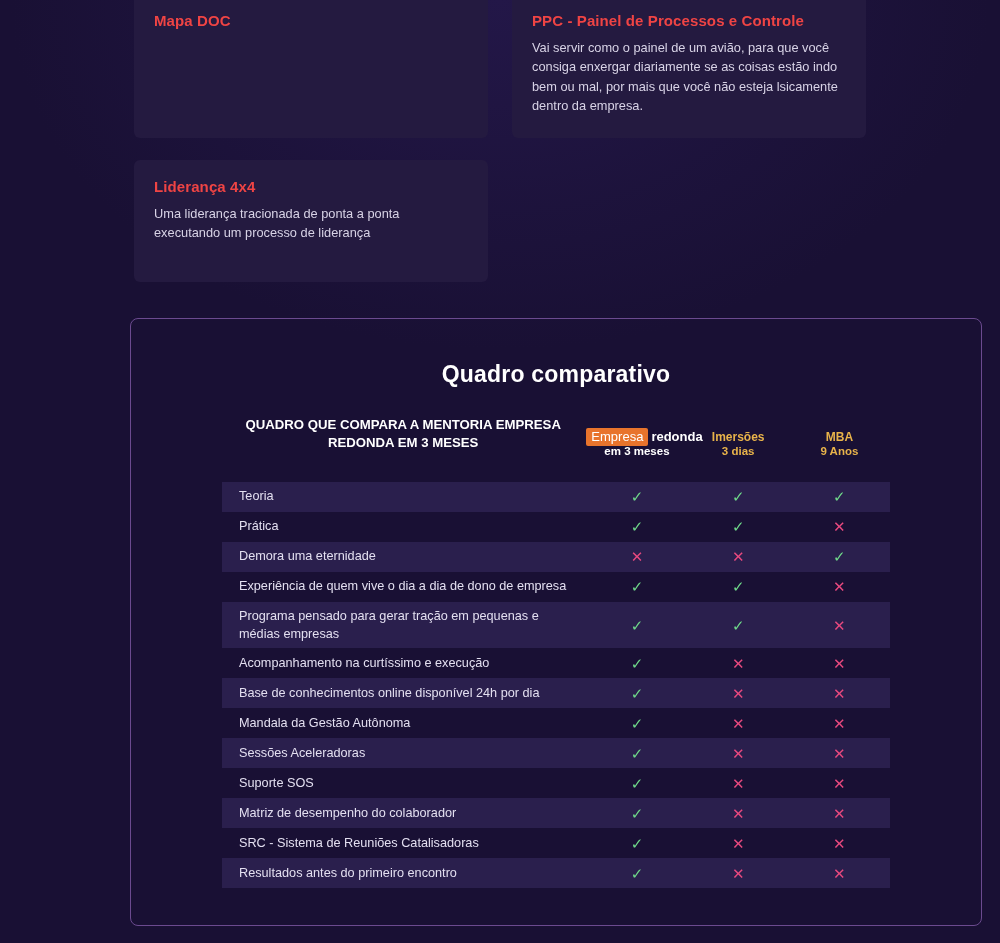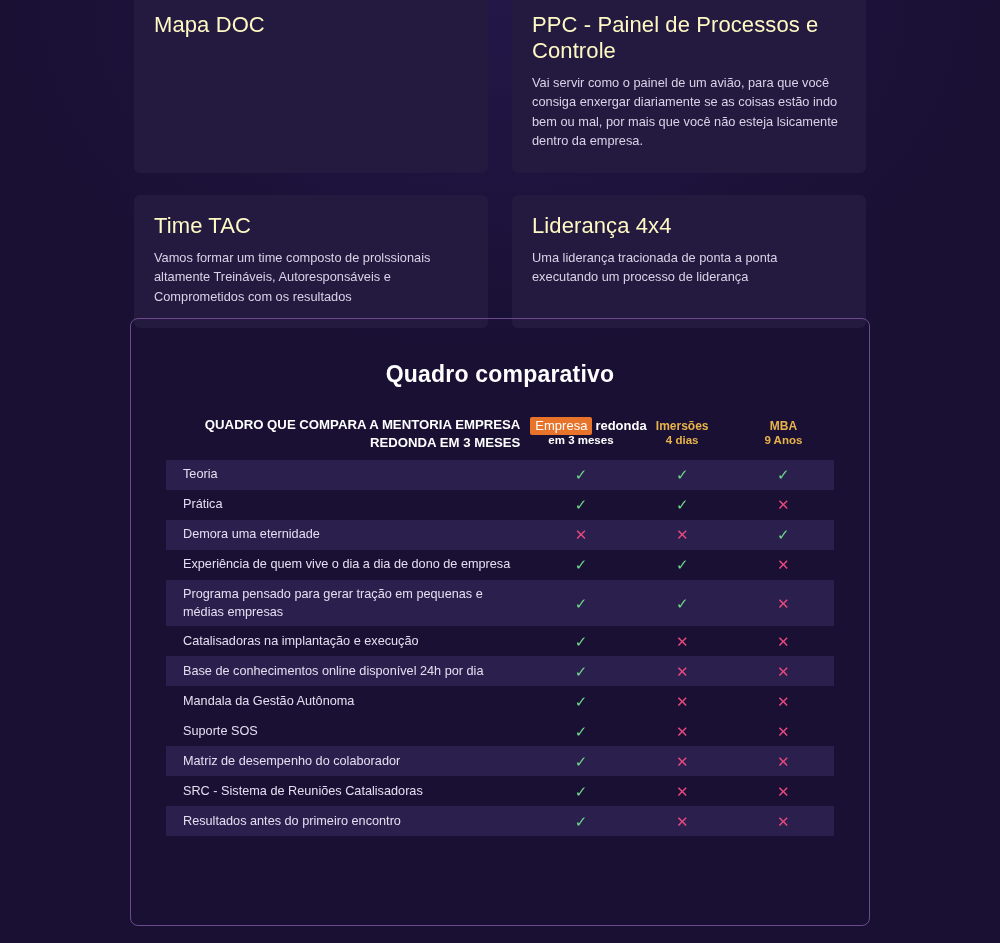--- a/index.html
+++ b/index.html
@@ -34,9 +34,9 @@
   }
   .card.tall { min-height: 122px; }
   .card-title {
-    color: #fef9c3;
-    font-size: 22px;
-    font-weight: normal;
+    color: #ef4444;
+    font-size: 15px;
+    font-weight: bold;
     margin-bottom: 9px;
     letter-spacing: .1px;
   }

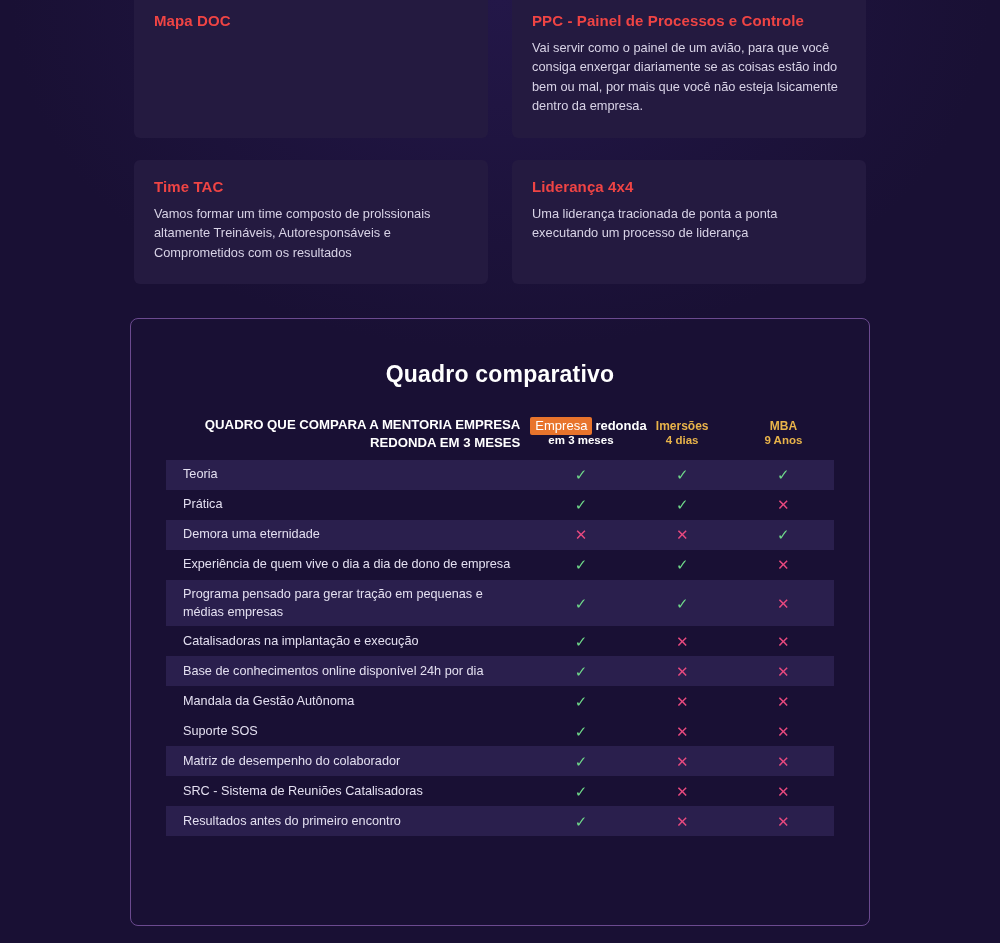--- a/index.html
+++ b/index.html
@@ -142,10 +142,6 @@
   <div class="card">
     <div class="card-title">PPC - Painel de Processos e Controle</div>
     <div class="card-text">Vai servir como o painel de um avião, para que você consiga enxergar diariamente se as coisas estão indo bem ou mal, por mais que você não esteja lsicamente dentro da empresa.</div>
-  </div>
-  <div class="card tall">
-    <div class="card-title">Time TAC</div>
-    <div class="card-text">Vamos formar um time composto de prolssionais altamente Treináveis, Autoresponsáveis e Comprometidos com os resultados</div>
   </div>
   <div class="card tall">
     <div class="card-title">Liderança 4x4</div>

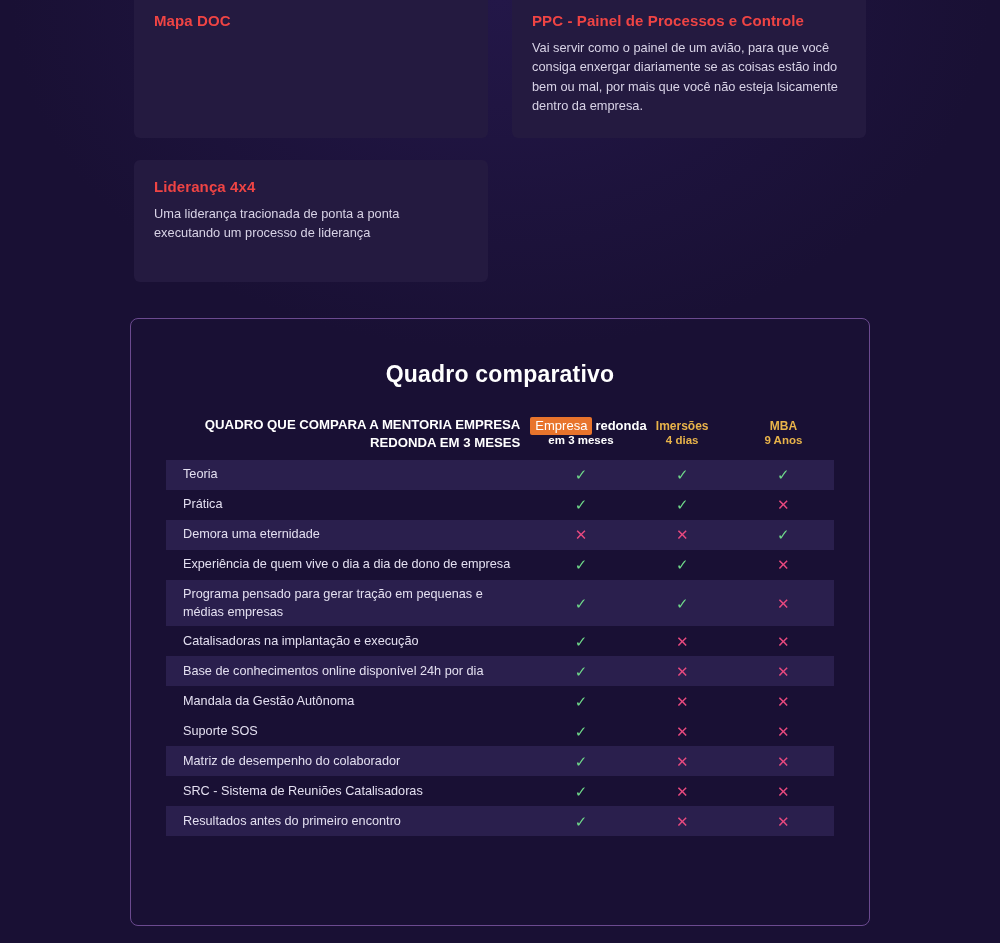--- a/index.html
+++ b/index.html
@@ -51,7 +51,7 @@
     position: absolute;
     left: 130px;
     top: 318px;
-    width: 740px;
+    width: 852px;
     height: 608px;
     border: 1px solid #6b4a8f;
     border-radius: 8px;

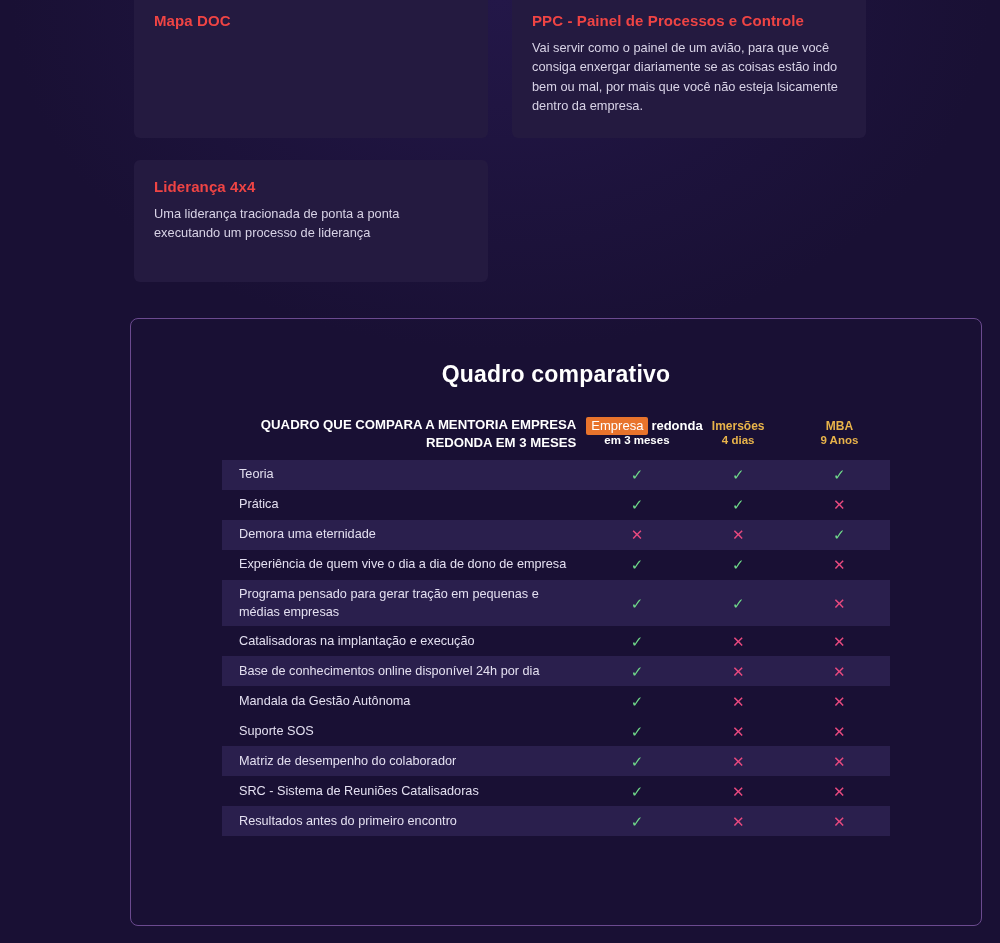--- a/index.html
+++ b/index.html
@@ -75,12 +75,12 @@
   table.compare th, table.compare td { vertical-align: middle; }
 
   th.head-desc {
-    text-align: right;
+    text-align: center;
     color: #ffffff;
     font-size: 13.2px;
     font-weight: bold;
     line-height: 1.35;
-    padding: 0 10px 8px 8px;
+    padding: 0 10px 30px 8px;
     width: 360px;
   }
   th.head-col {

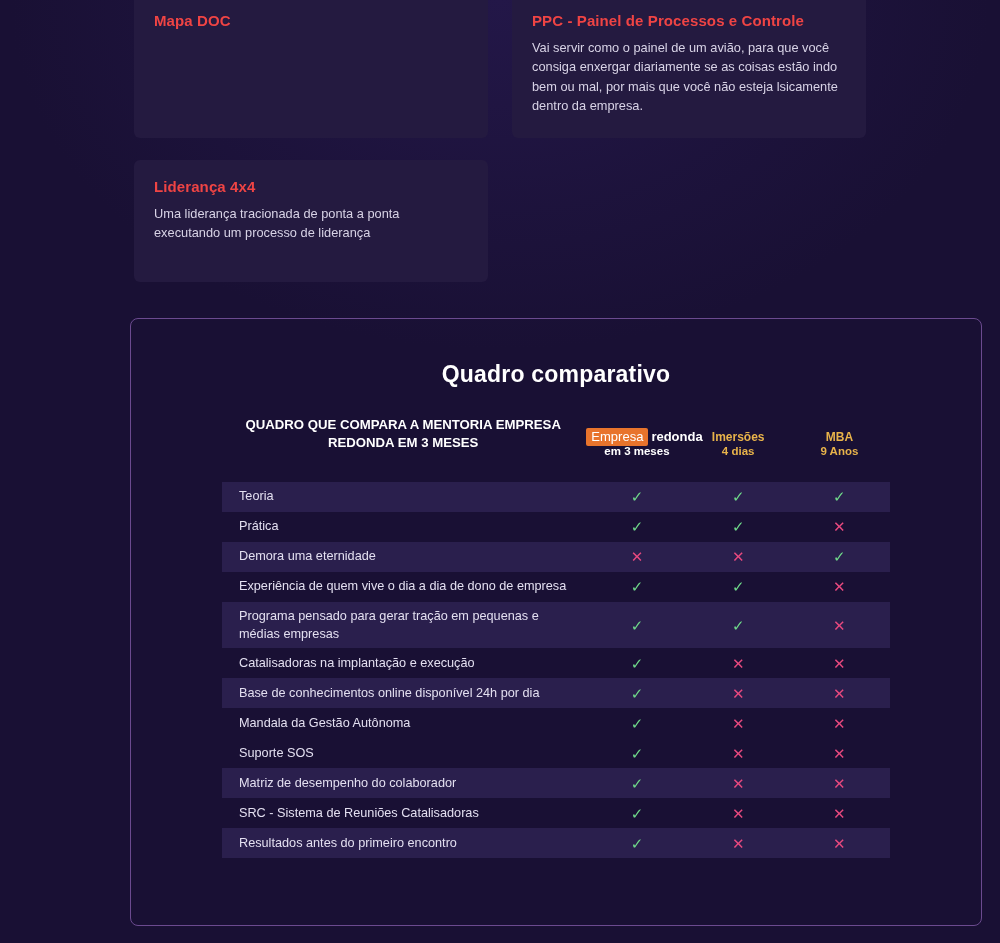--- a/index.html
+++ b/index.html
@@ -164,7 +164,7 @@
         </th>
         <th class="head-col">
           <div class="col-alt-top">Imersões</div>
-          <div class="col-alt-sub">4 dias</div>
+          <div class="col-alt-sub">3 dias</div>
         </th>
         <th class="head-col">
           <div class="col-alt-top">MBA</div>

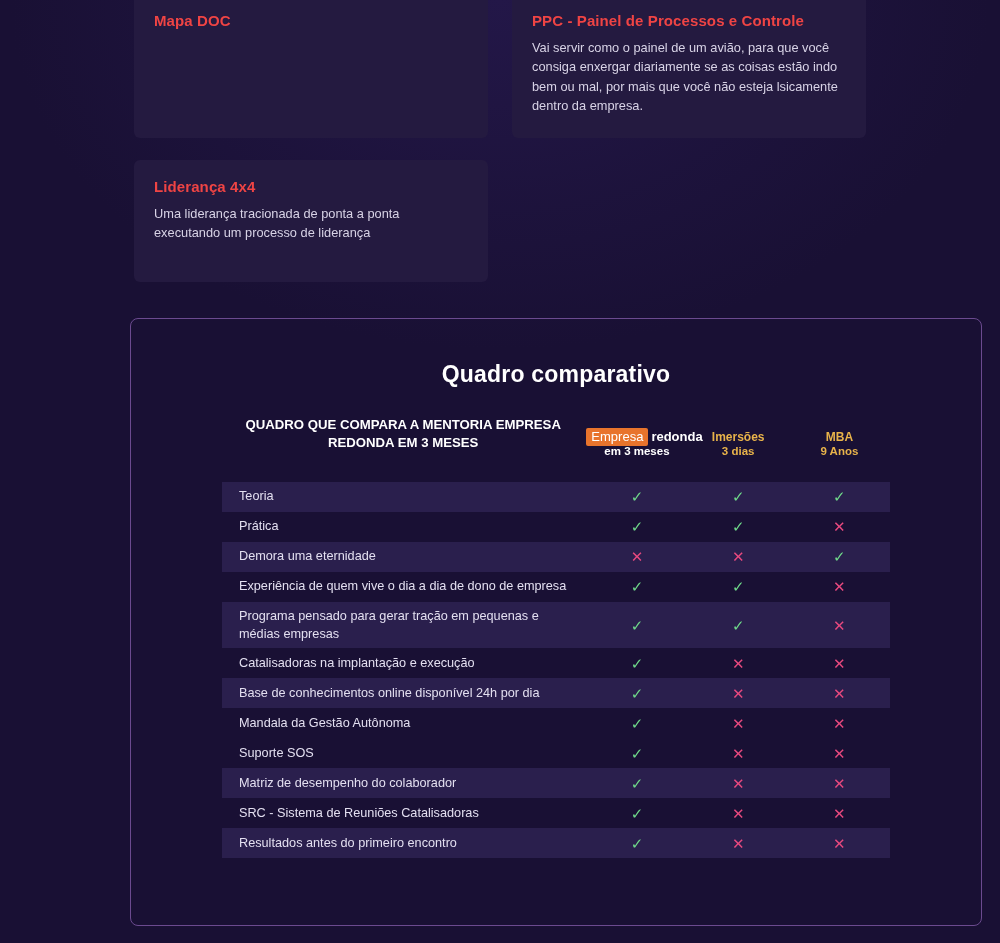--- a/index.html
+++ b/index.html
@@ -204,7 +204,7 @@
           <td class="mark no">✕</td>
         </tr>
         <tr>
-          <td class="label">Catalisadoras na implantação e execução</td>
+          <td class="label">Acompanhamento na curtíssimo e execução</td>
           <td class="mark yes">✓</td>
           <td class="mark no">✕</td>
           <td class="mark no">✕</td>

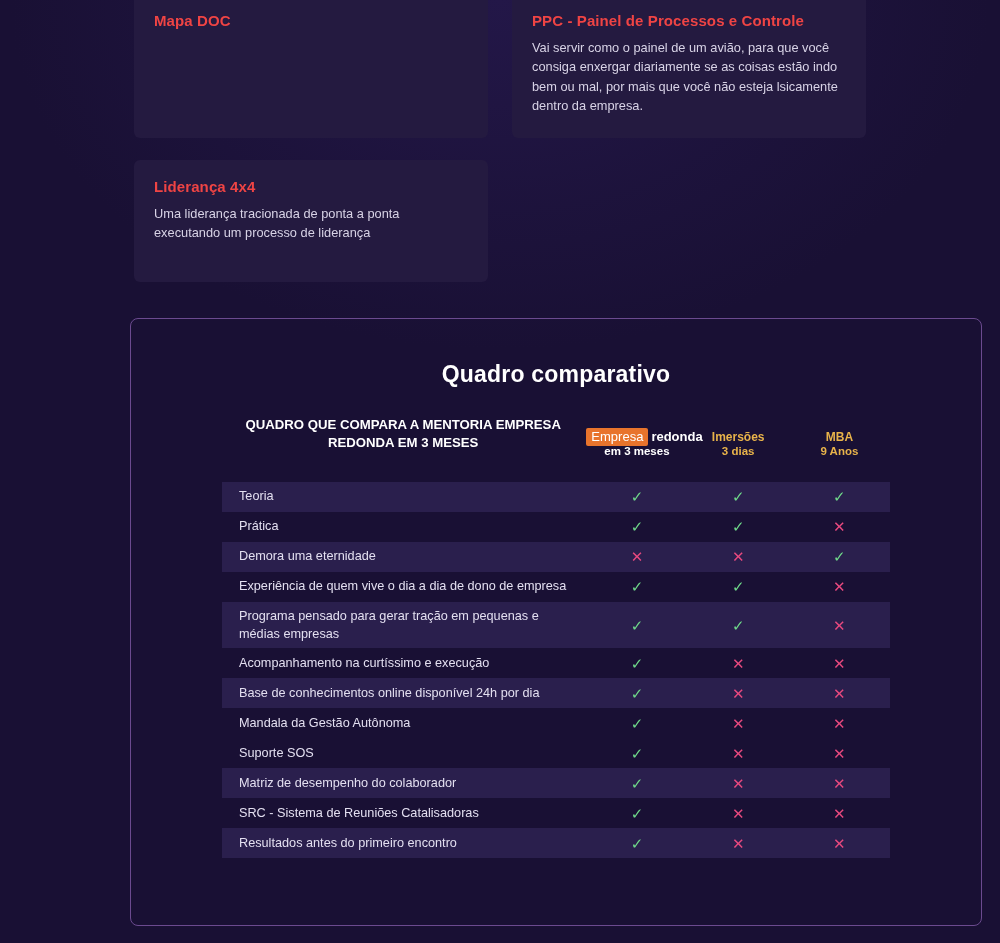--- a/index.html
+++ b/index.html
@@ -221,6 +221,12 @@
           <td class="mark no">✕</td>
           <td class="mark no">✕</td>
         </tr>
+        <tr class="alt">
+          <td class="label">Sessões Aceleradoras</td>
+          <td class="mark yes">✓</td>
+          <td class="mark no">✕</td>
+          <td class="mark no">✕</td>
+        </tr>
         <tr>
           <td class="label">Suporte SOS</td>
           <td class="mark yes">✓</td>

